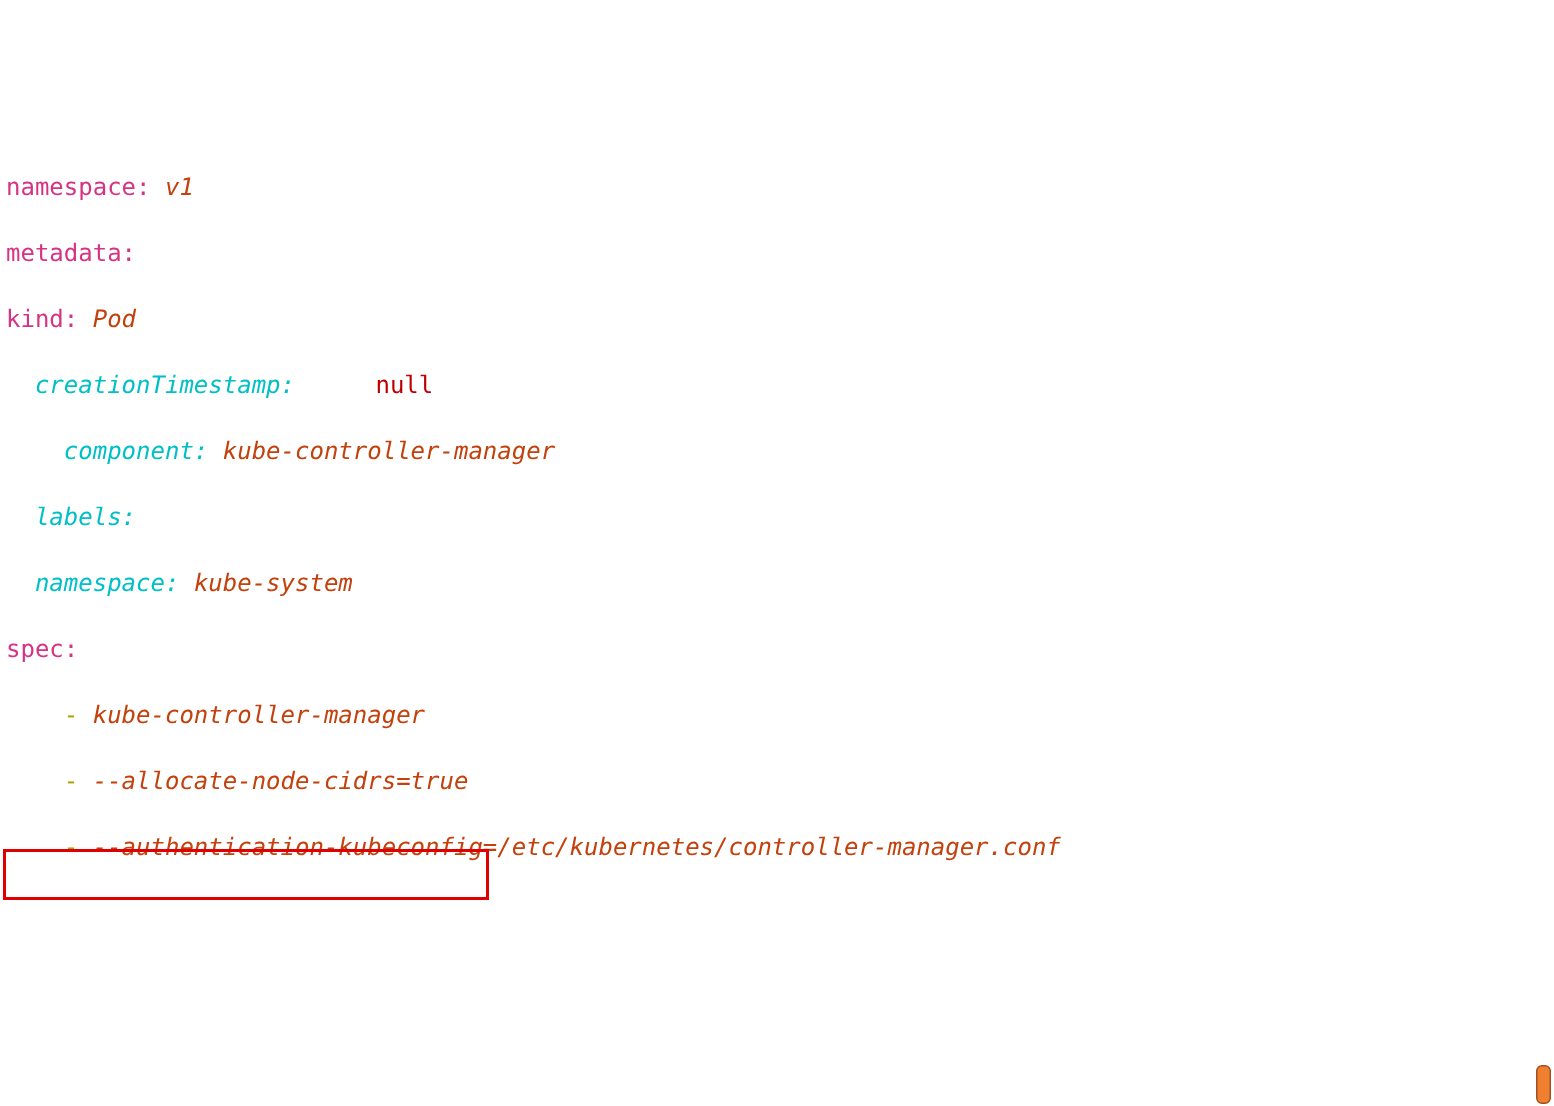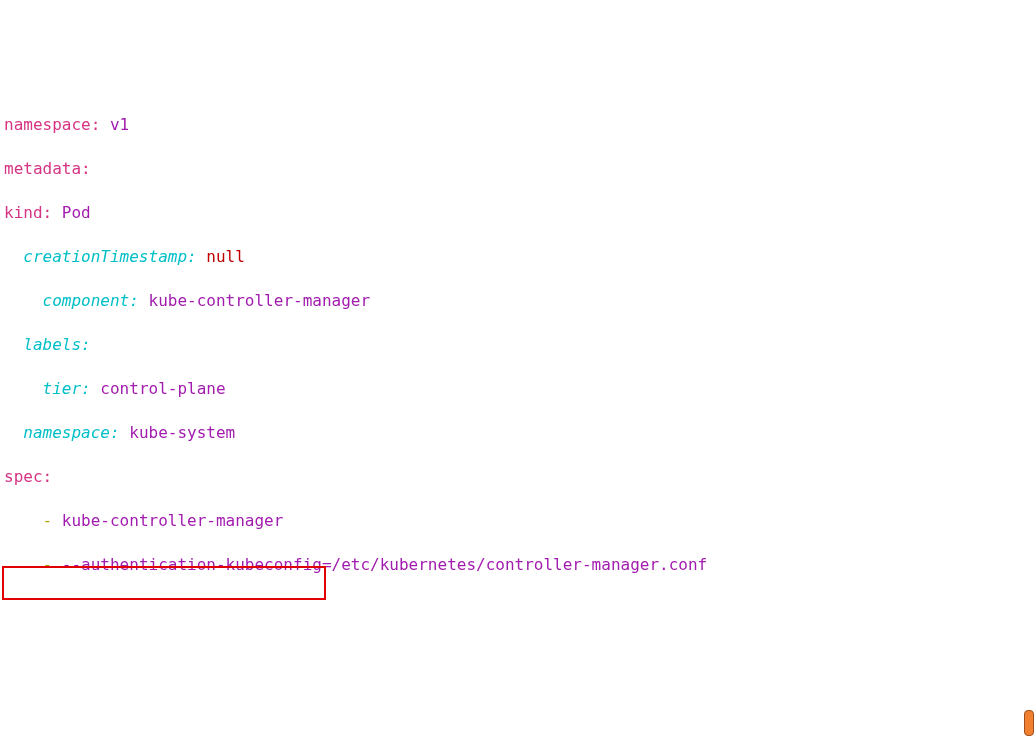--- a/index.html
+++ b/index.html
@@ -20,7 +20,7 @@
   .line { display: block; }
   .key { color: #00bfc7; font-style: italic; }          
   .keytop { color: #d63384; }       
-  .val { color: #a21caf; }
+  .val { color: #c2410c; font-style: italic; }
   .null { color: #c00000; }         
   .dash { color: #b0a000; }         
   .highlight-box {

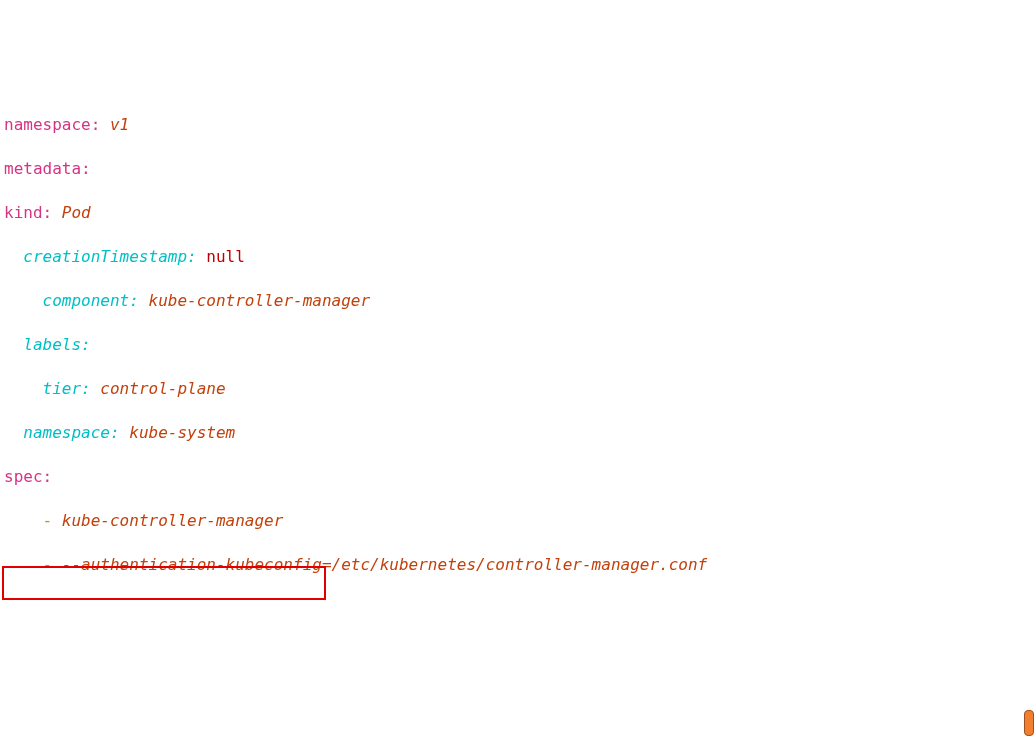--- a/index.html
+++ b/index.html
@@ -21,7 +21,7 @@
   .key { color: #00bfc7; font-style: italic; }          
   .keytop { color: #d63384; }       
   .val { color: #c2410c; font-style: italic; }
-  .null { color: #c00000; }         
+  .null { color: #c00000; margin-left: 44px; }         
   .dash { color: #b0a000; }         
   .highlight-box {
     position: absolute;

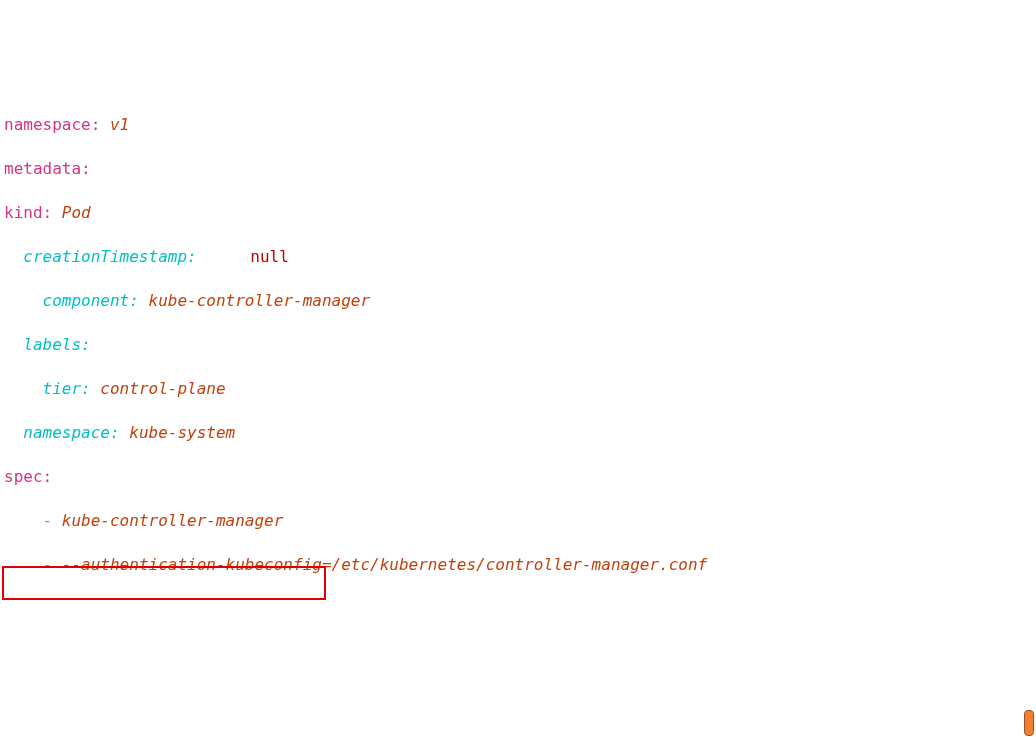--- a/index.html
+++ b/index.html
@@ -51,7 +51,6 @@
 <span class="line">  <span class="key">creationTimestamp</span><span class="key">:</span> <span class="null">null</span></span>
 <span class="line">    <span class="key">component</span><span class="key">:</span> <span class="val">kube-controller-manager</span></span>
 <span class="line">  <span class="key">labels</span><span class="key">:</span></span>
-<span class="line">    <span class="key">tier</span><span class="key">:</span> <span class="val">control-plane</span></span>
 <span class="line">  <span class="key">namespace</span><span class="key">:</span> <span class="val">kube-system</span></span>
 <span class="line"><span class="keytop">spec</span><span class="keytop">:</span></span>
 <span class="line">    <span class="dash">-</span> <span class="val">kube-controller-manager</span></span>

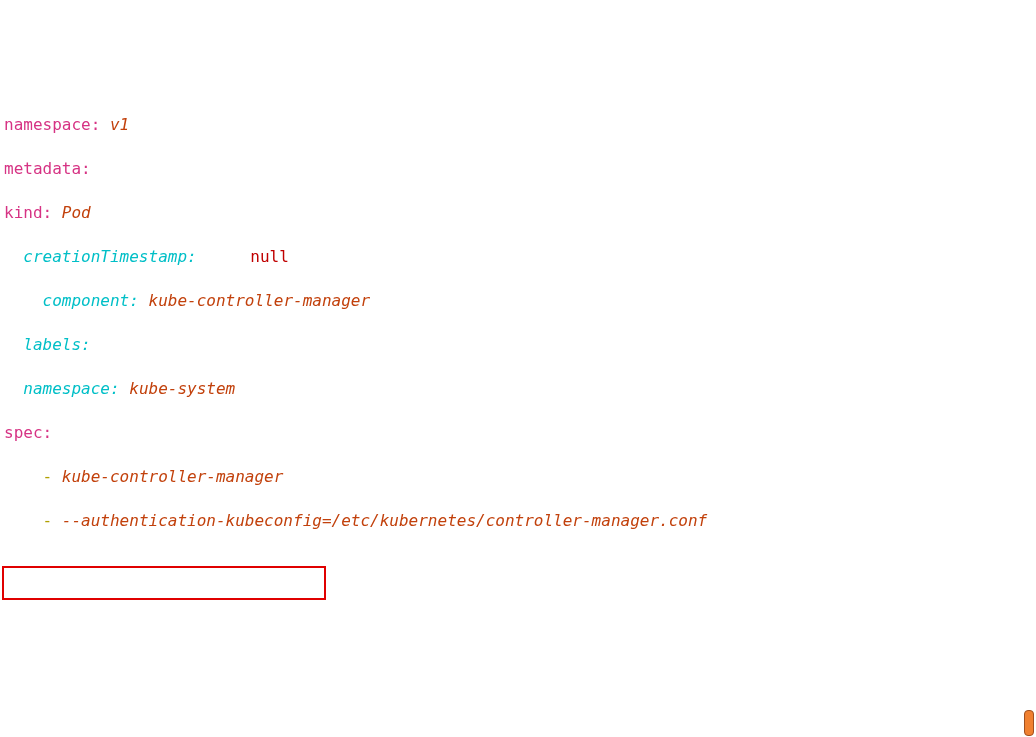--- a/index.html
+++ b/index.html
@@ -54,6 +54,7 @@
 <span class="line">  <span class="key">namespace</span><span class="key">:</span> <span class="val">kube-system</span></span>
 <span class="line"><span class="keytop">spec</span><span class="keytop">:</span></span>
 <span class="line">    <span class="dash">-</span> <span class="val">kube-controller-manager</span></span>
+<span class="line">    <span class="dash">-</span> <span class="val">--allocate-node-cidrs=true</span></span>
 <span class="line">    <span class="dash">-</span> <span class="val">--authentication-kubeconfig=/etc/kubernetes/controller-manager.conf</span></span>
 
 

